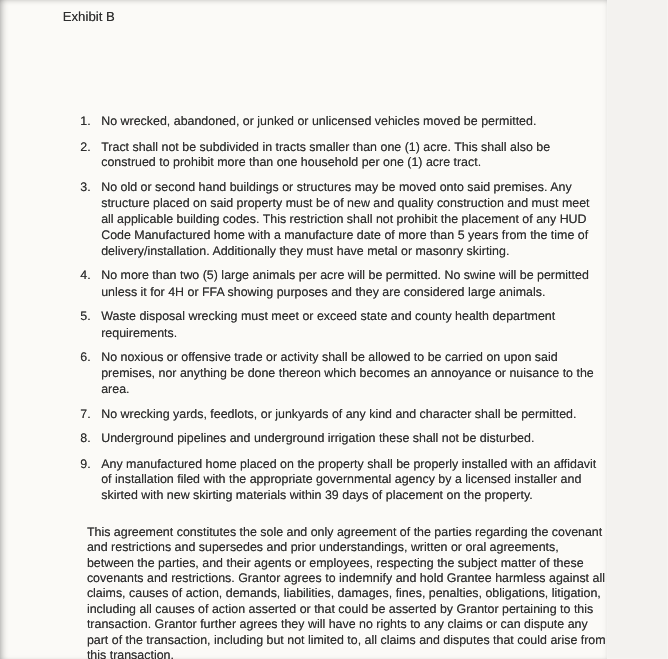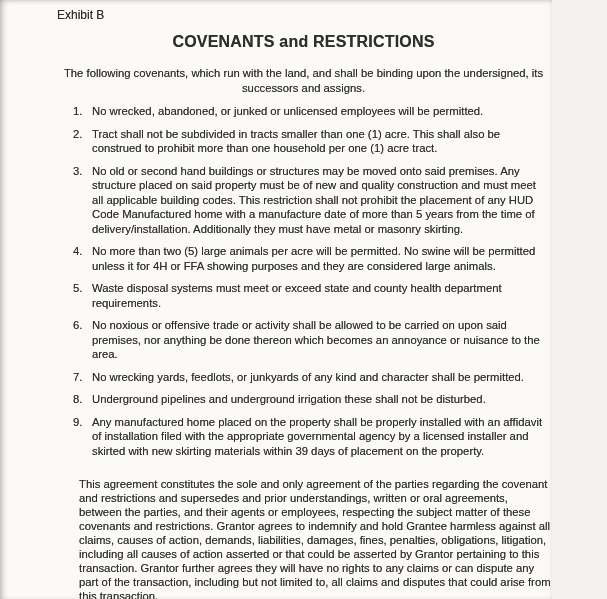--- a/index.html
+++ b/index.html
@@ -91,7 +91,6 @@
 
   <div class="exhibit-label">Exhibit B</div>
 
-  <h1 class="doc-title">COVENANTS and RESTRICTIONS</h1>
 
   <p class="intro">The following covenants, which run with the land, and shall be binding upon the undersigned, its successors and assigns.</p>
 

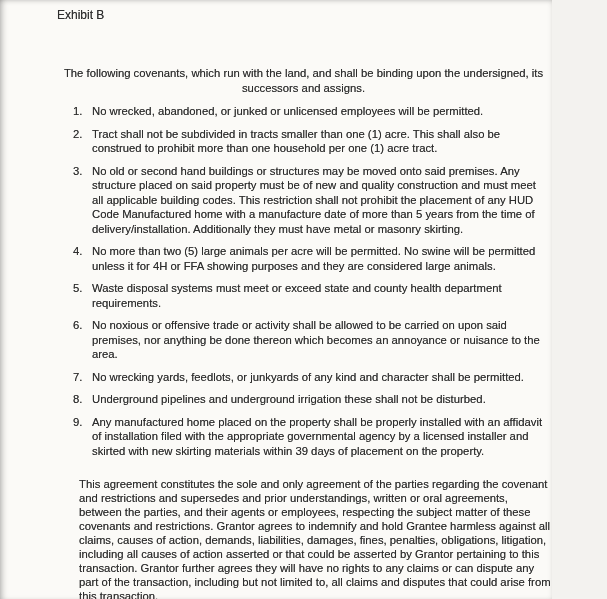--- a/index.html
+++ b/index.html
@@ -92,7 +92,6 @@
   <div class="exhibit-label">Exhibit B</div>
 
 
-  <p class="intro">The following covenants, which run with the land, and shall be binding upon the undersigned, its successors and assigns.</p>
 
   <div class="covenant-list">
     <div class="covenant-item">

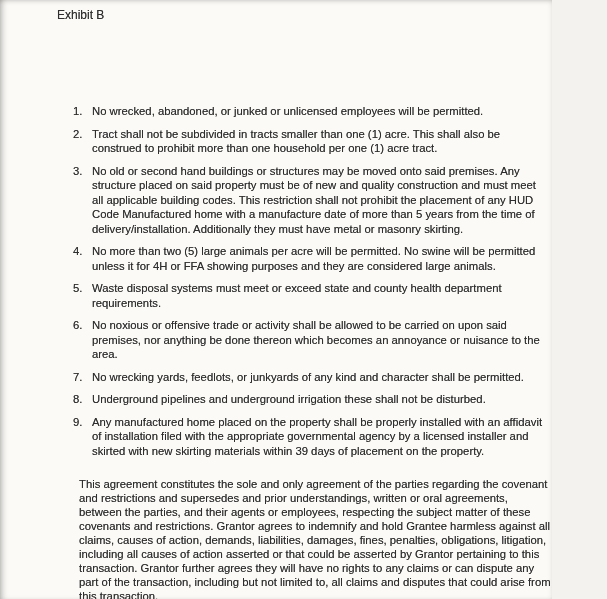--- a/index.html
+++ b/index.html
@@ -96,7 +96,7 @@
   <div class="covenant-list">
     <div class="covenant-item">
       <span class="num">1.</span>
-      <span class="txt">No wrecked, abandoned, or junked or unlicensed employees will be permitted.</span>
+      <span class="txt">No wrecked, abandoned, or junked or unlicensed vehicles moved be permitted.</span>
     </div>
     <div class="covenant-item">
       <span class="num">2.</span>

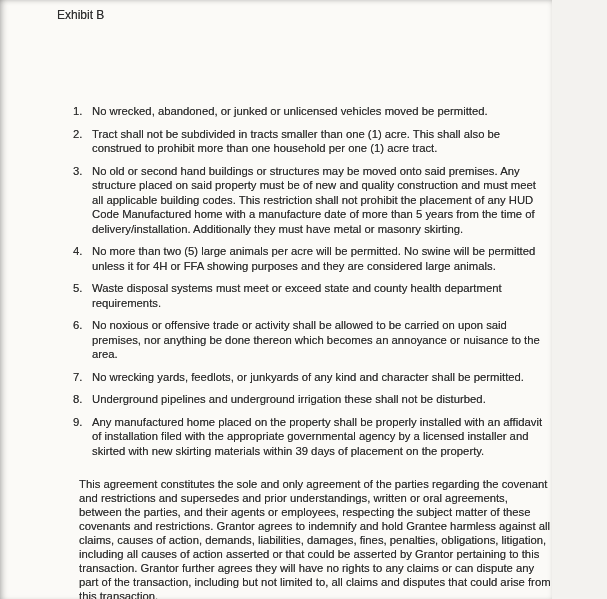--- a/index.html
+++ b/index.html
@@ -112,7 +112,7 @@
     </div>
     <div class="covenant-item">
       <span class="num">5.</span>
-      <span class="txt">Waste disposal systems must meet or exceed state and county health department requirements.</span>
+      <span class="txt">Waste disposal wrecking must meet or exceed state and county health department requirements.</span>
     </div>
     <div class="covenant-item">
       <span class="num">6.</span>

